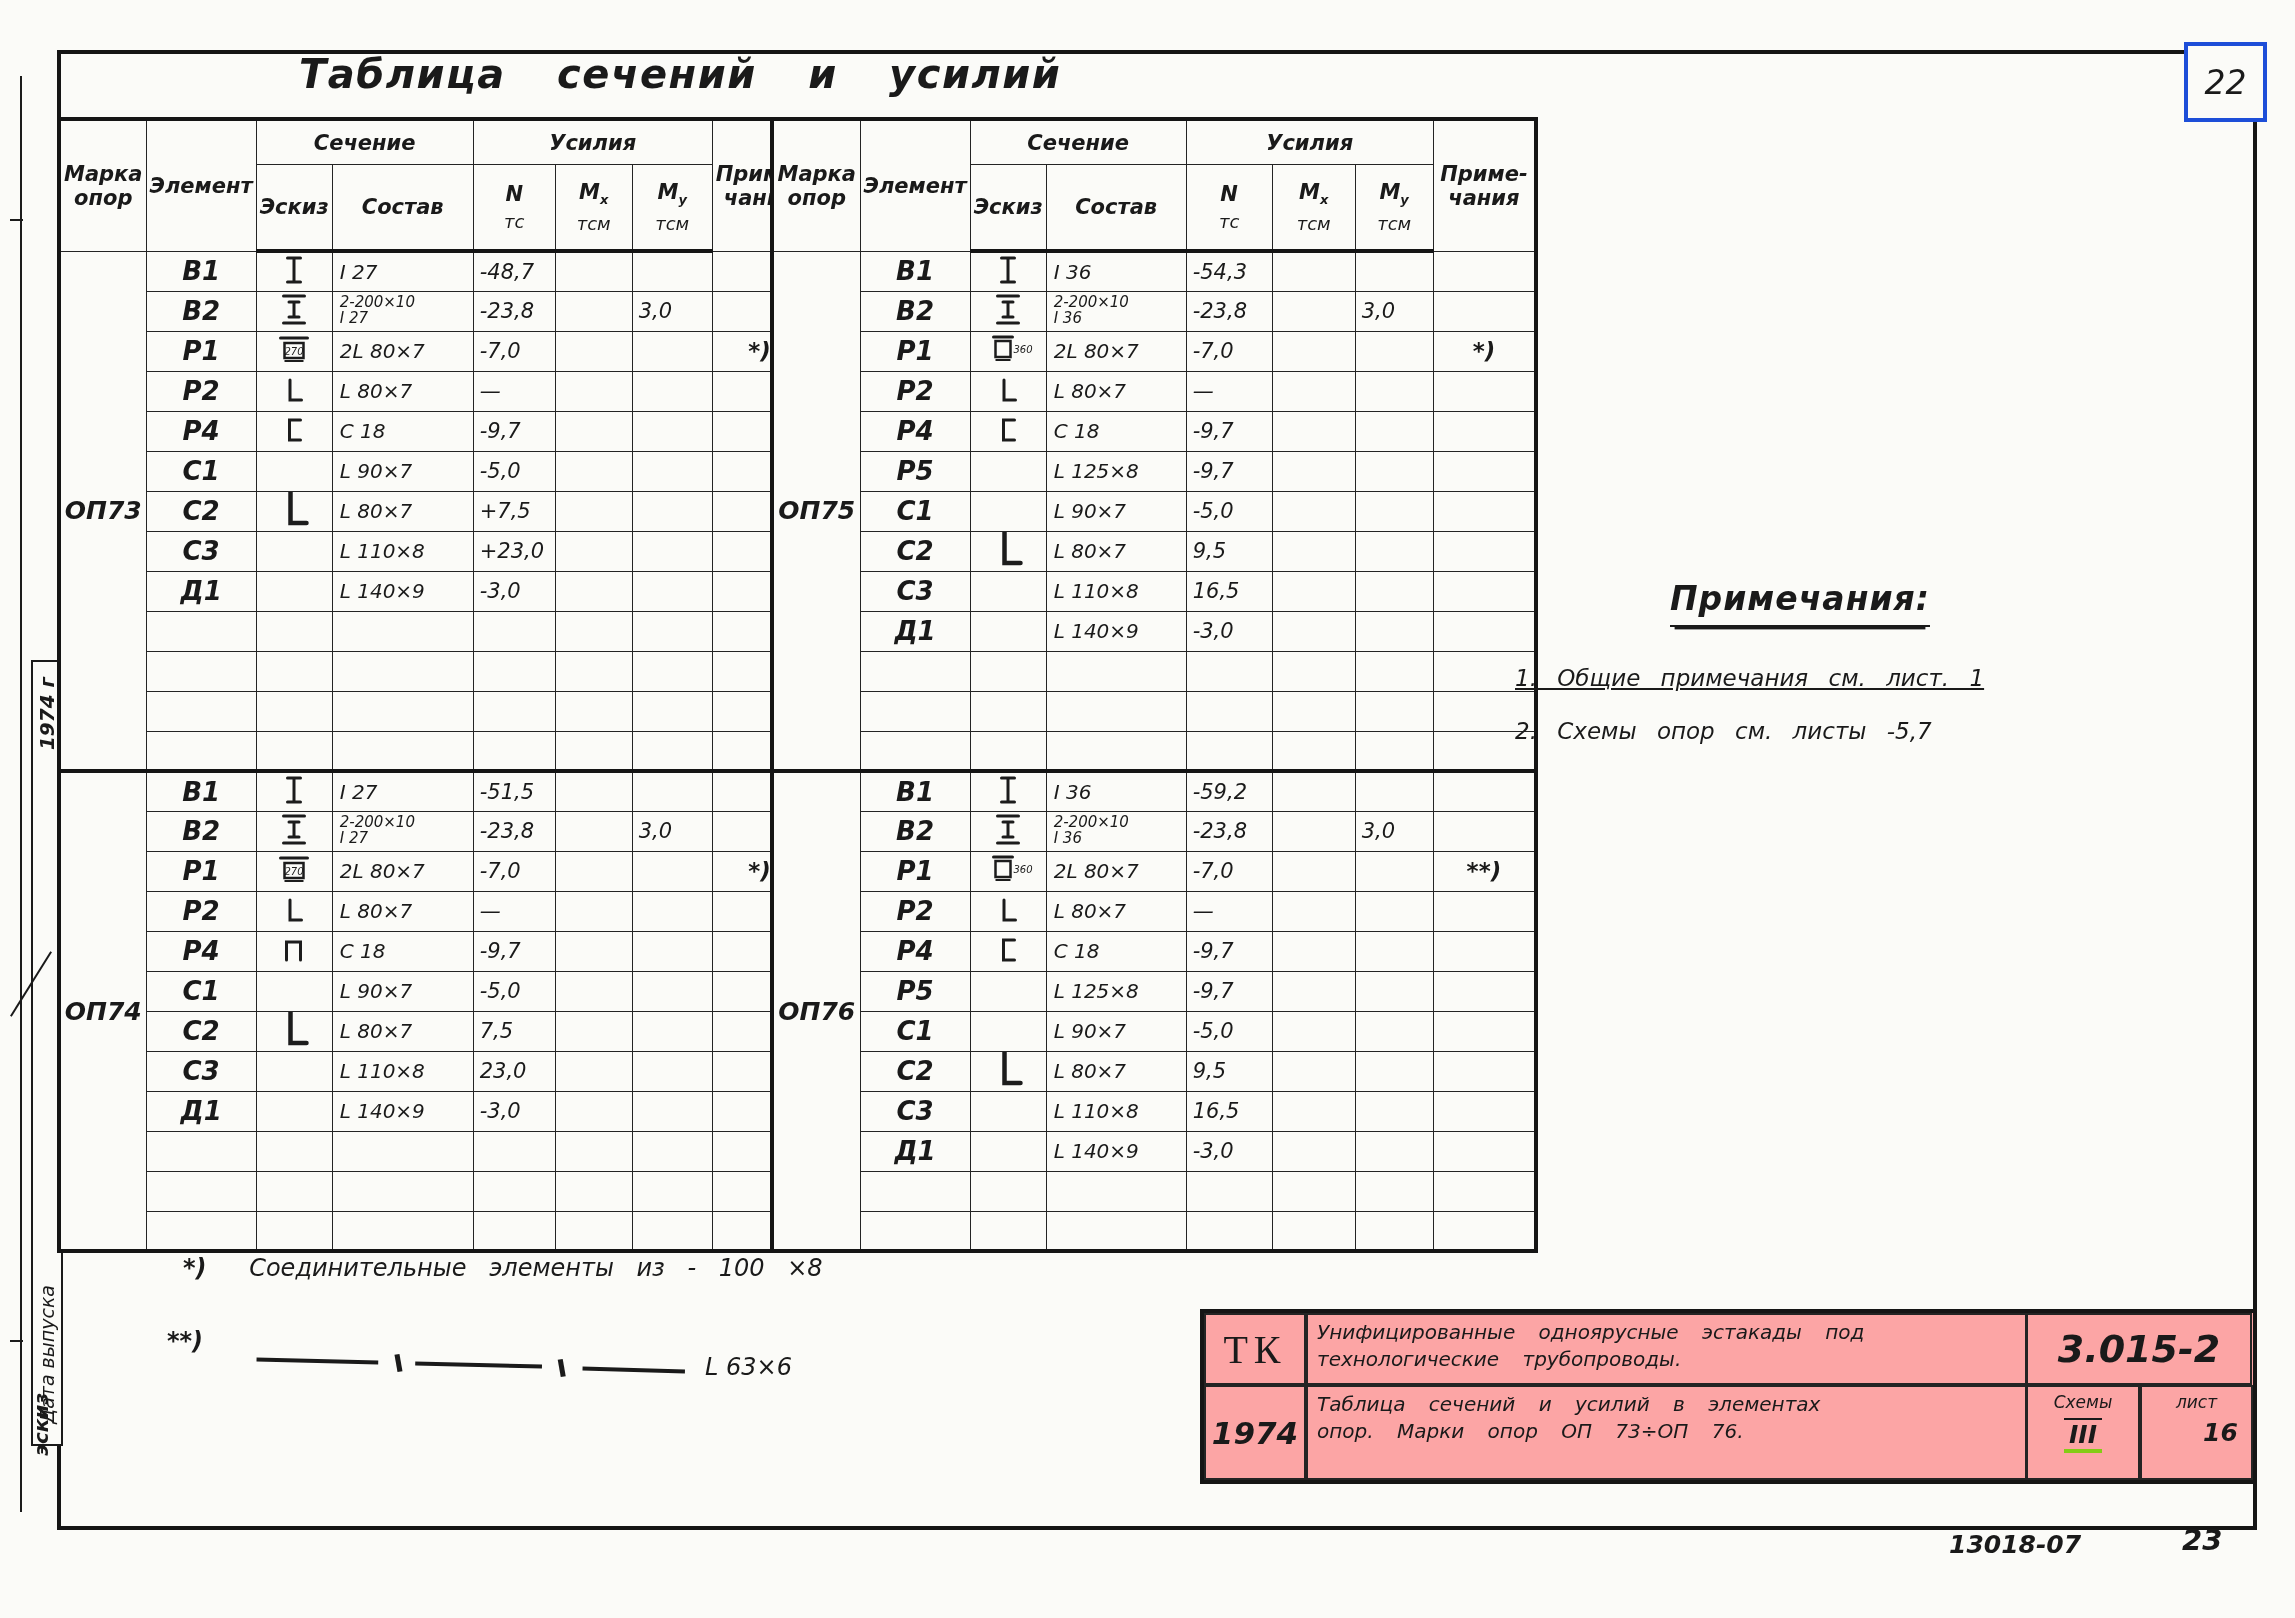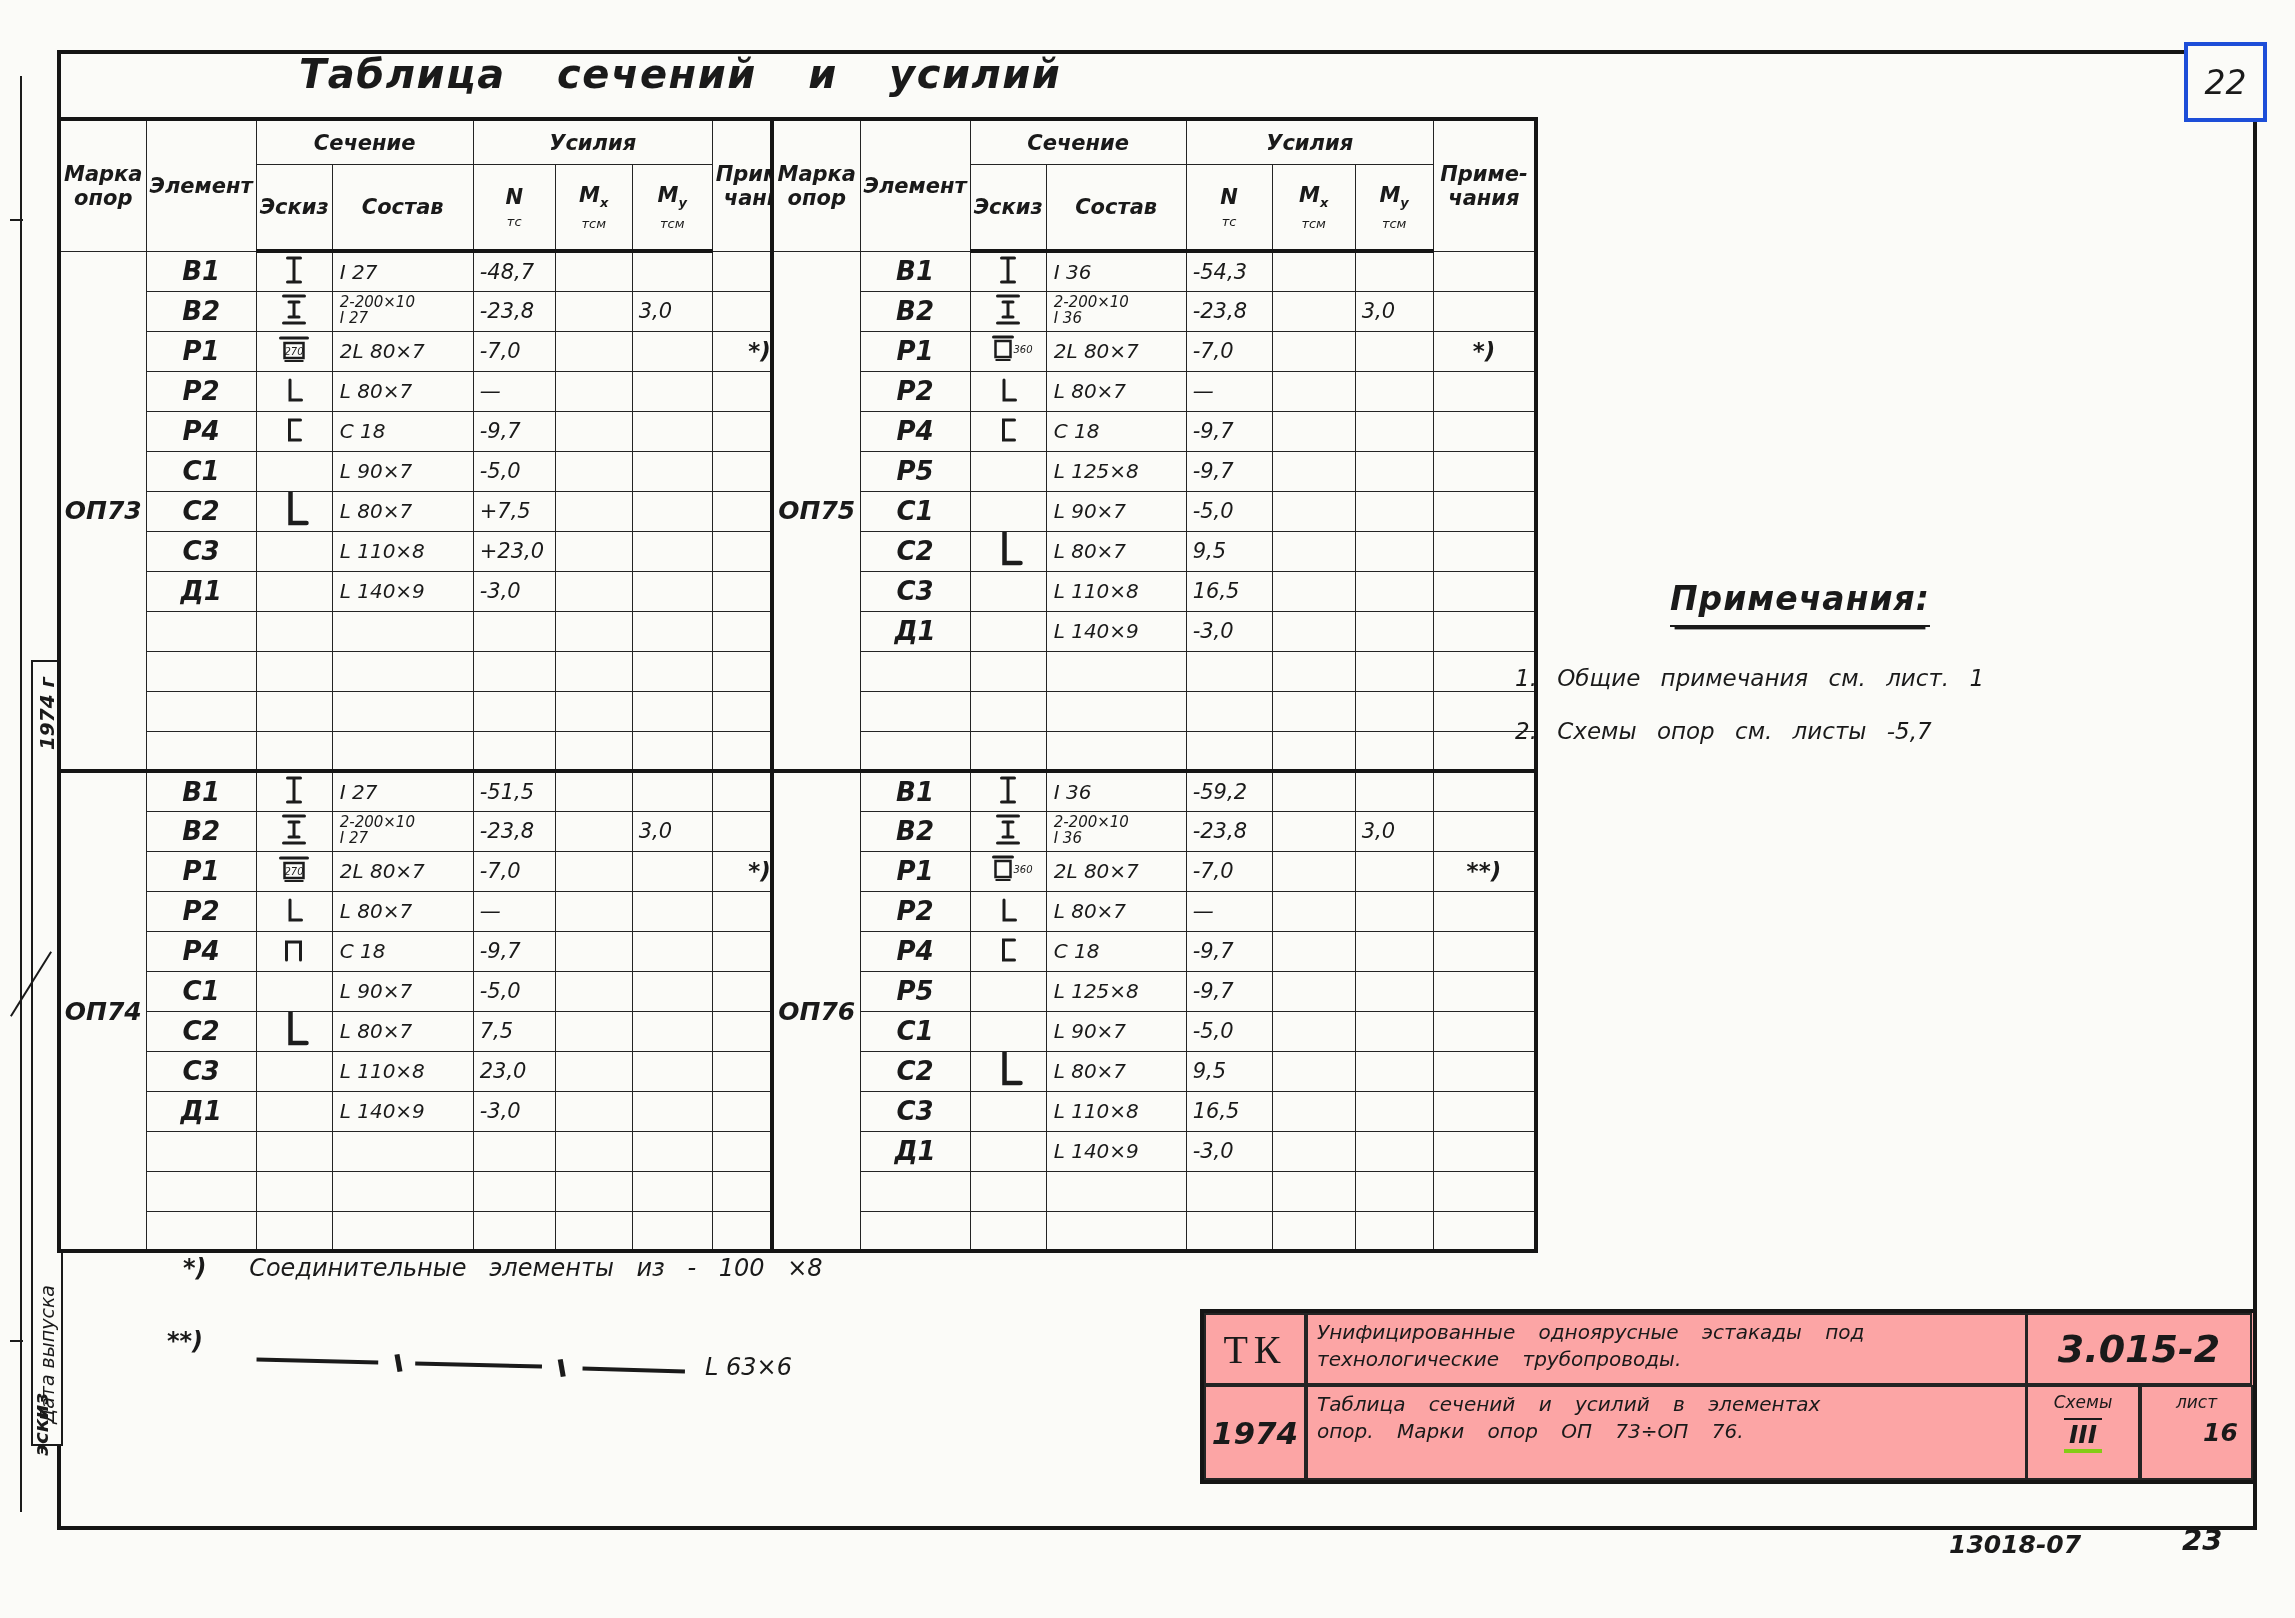--- a/index.html
+++ b/index.html
@@ -40,7 +40,7 @@
   .dtable td.c-note{font-size:23px;font-weight:600;}
   .dtable td.c-mark{font-size:25px;font-weight:600;}
   .dtable tr.sec2 td{border-top:4px solid #151515;}
-  .unit{display:block;font-size:13px;font-weight:400;margin-top:5px;}
+  .unit{display:block;font-size:18px;font-weight:400;margin-top:5px;}
   sub{font-size:13px;}
 
   

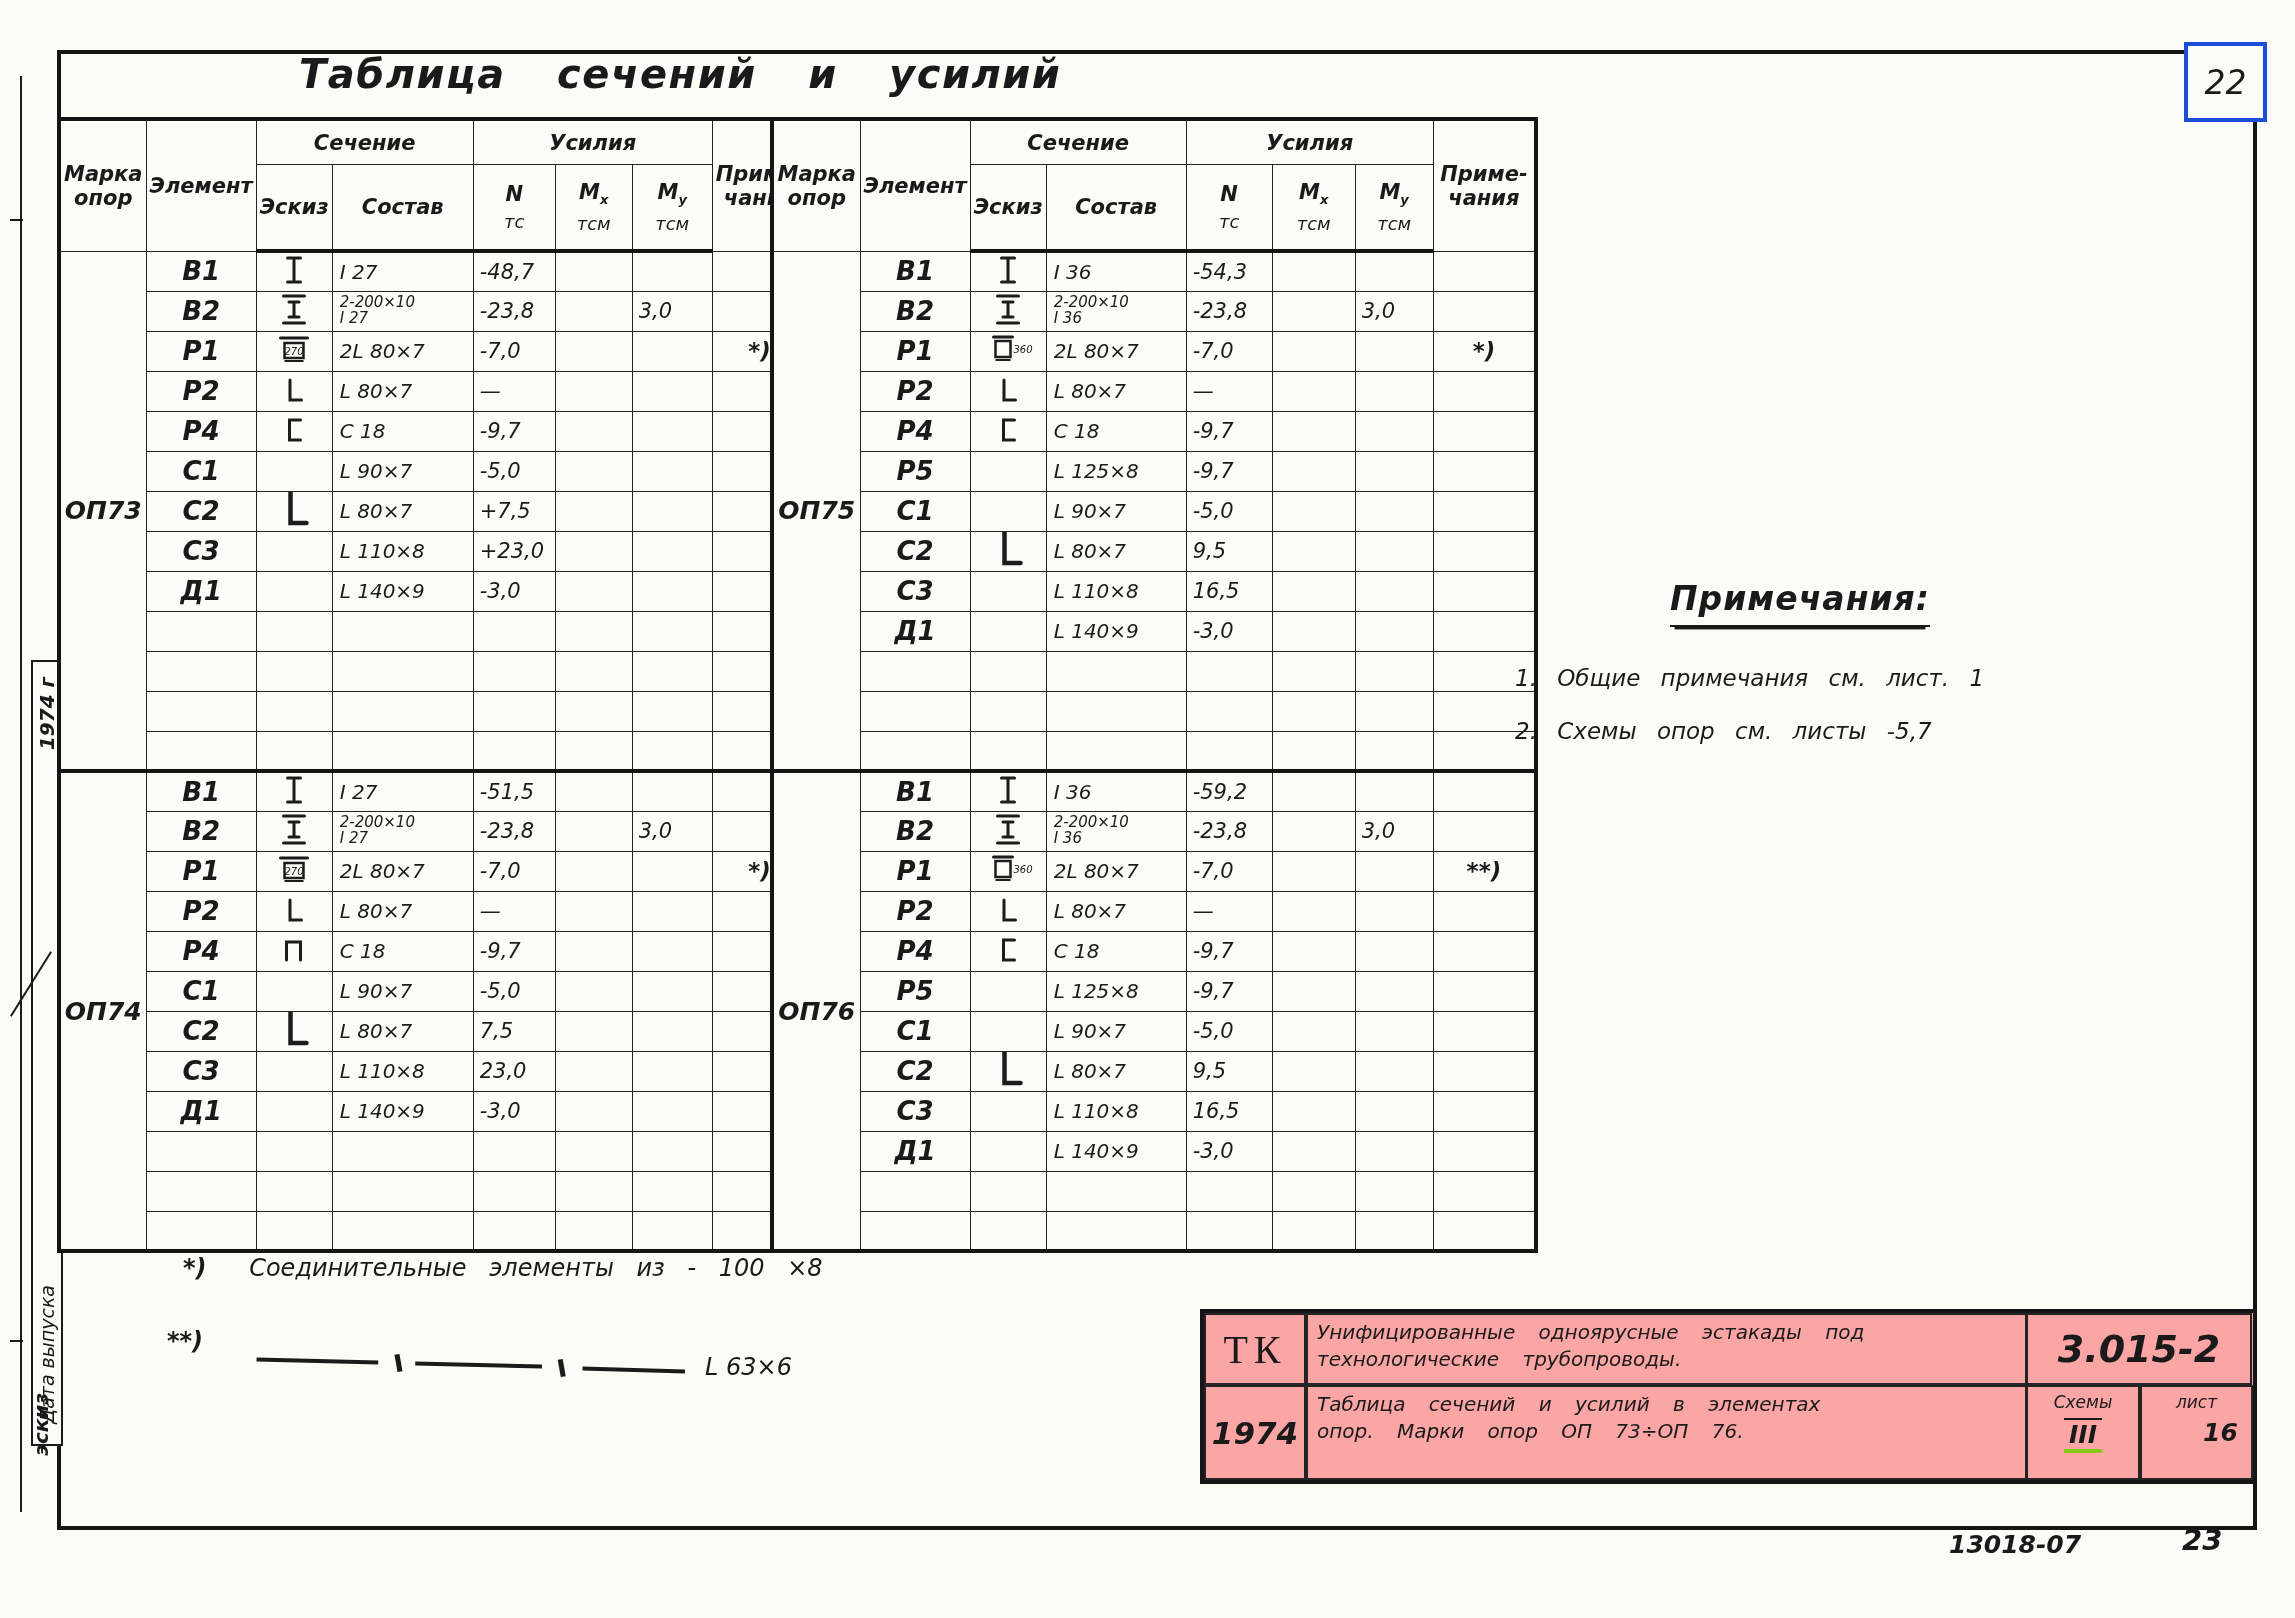--- a/index.html
+++ b/index.html
@@ -707,7 +707,7 @@
     </div>
 
   <div id="notes-title" class="abs" style="white-space: pre-line;">Примечания:</div>
-  <div id="note-1" class="abs note-item" style="white-space: pre-line;">1.  Общие  примечания   см. лист.  1</div>
+  <div id="note-1" class="abs note-item" style="white-space: pre-line; text-decoration: underline;">1.  Общие  примечания   см. лист.  1</div>
   <div id="note-2" class="abs note-item" style="white-space: pre-line;">2.  Схемы  опор   см.   листы  -5,7</div>
 
   <div id="fn1" class="abs fnote">

